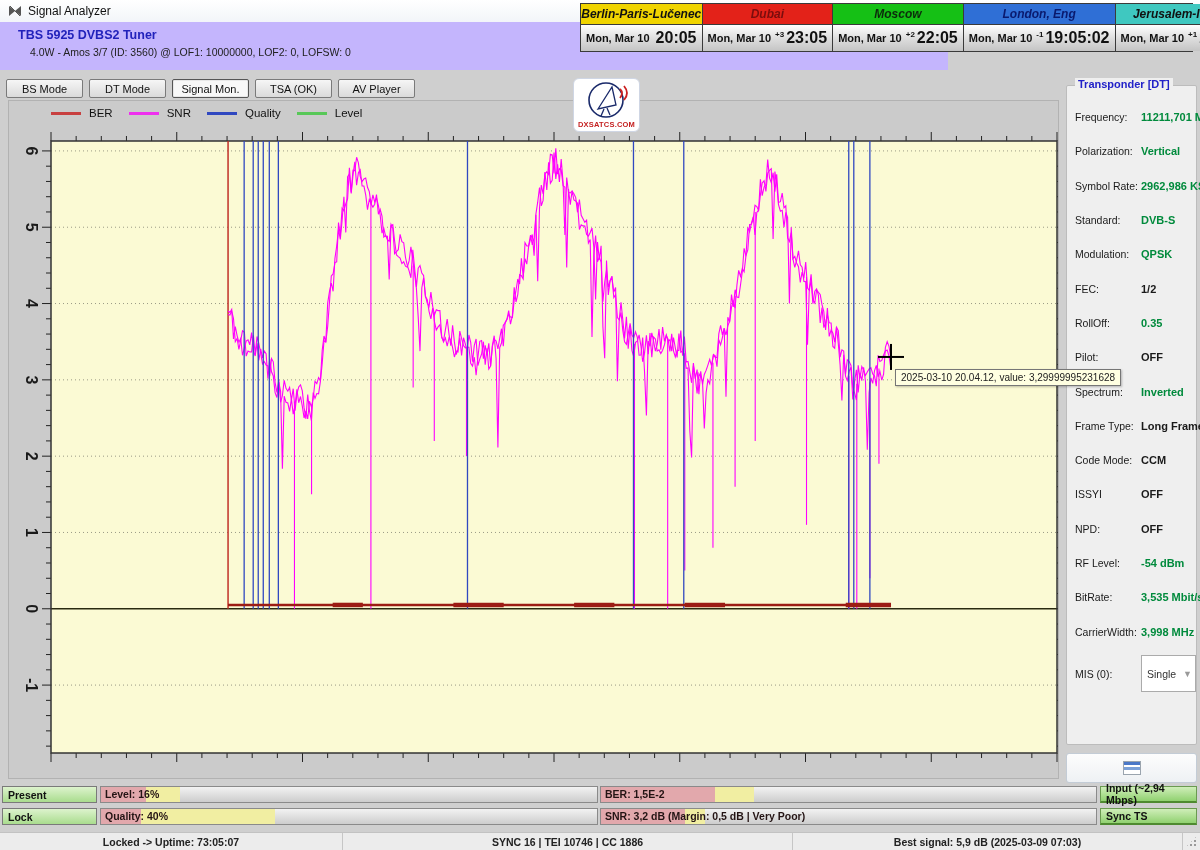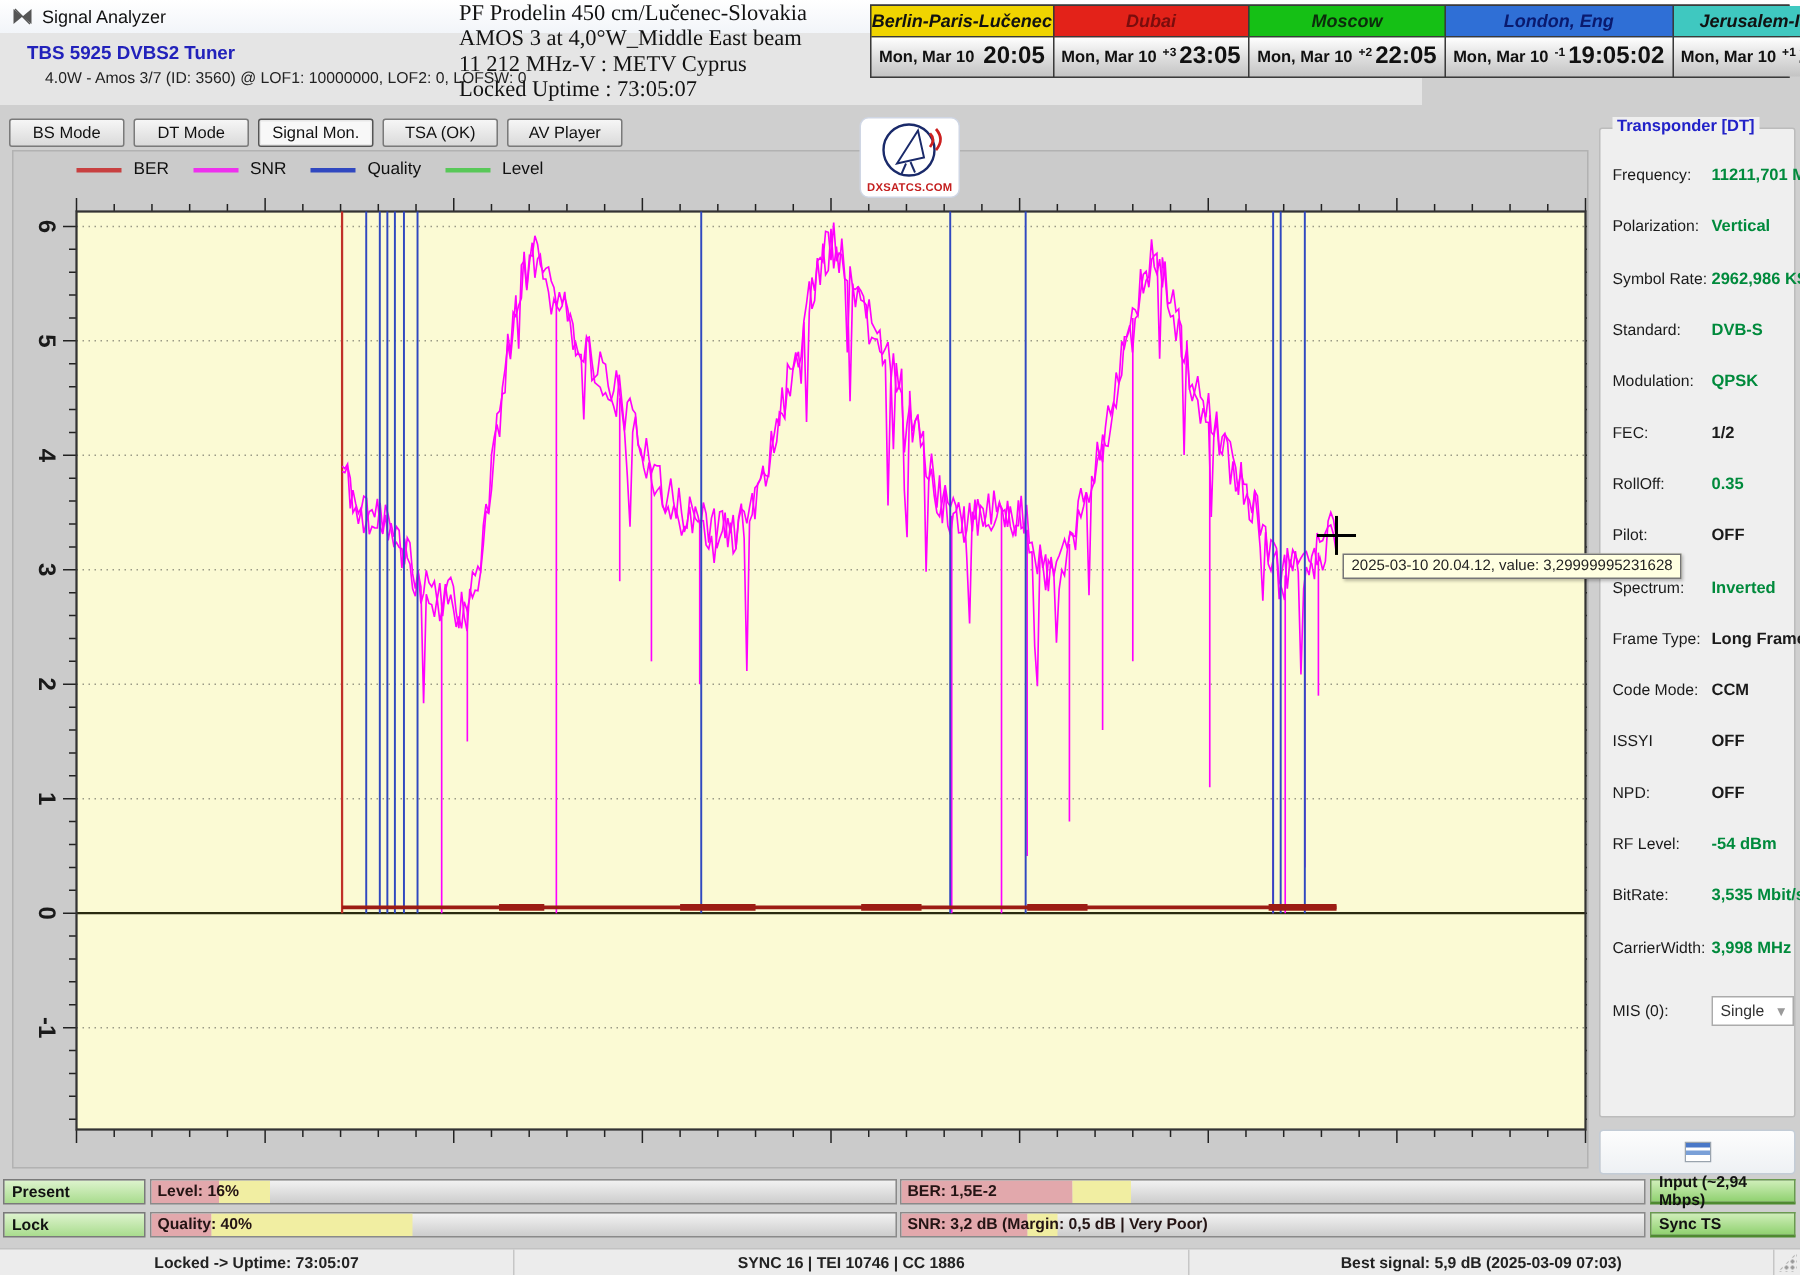--- a/index.html
+++ b/index.html
@@ -7,7 +7,7 @@
   #screen{position:relative;width:1200px;height:850px;background:#cfcfcf;overflow:hidden;
           font-family:"Liberation Sans",sans-serif;color:#1a1a1a;}
   
-  #topband{position:absolute;left:0;top:0;width:948px;height:70px;background:#e5e5e5;}
+  #topband{position:absolute;left:0;top:0;width:948px;height:70px;background:#c4b5fd;}
   #titlebar{position:absolute;left:0;top:0;width:1200px;height:22px;
             background:linear-gradient(#ffffff,#f2f5f9);display:flex;align-items:center;}
   #titlebar .appicon{width:14px;height:14px;margin:0 6px 0 8px;}

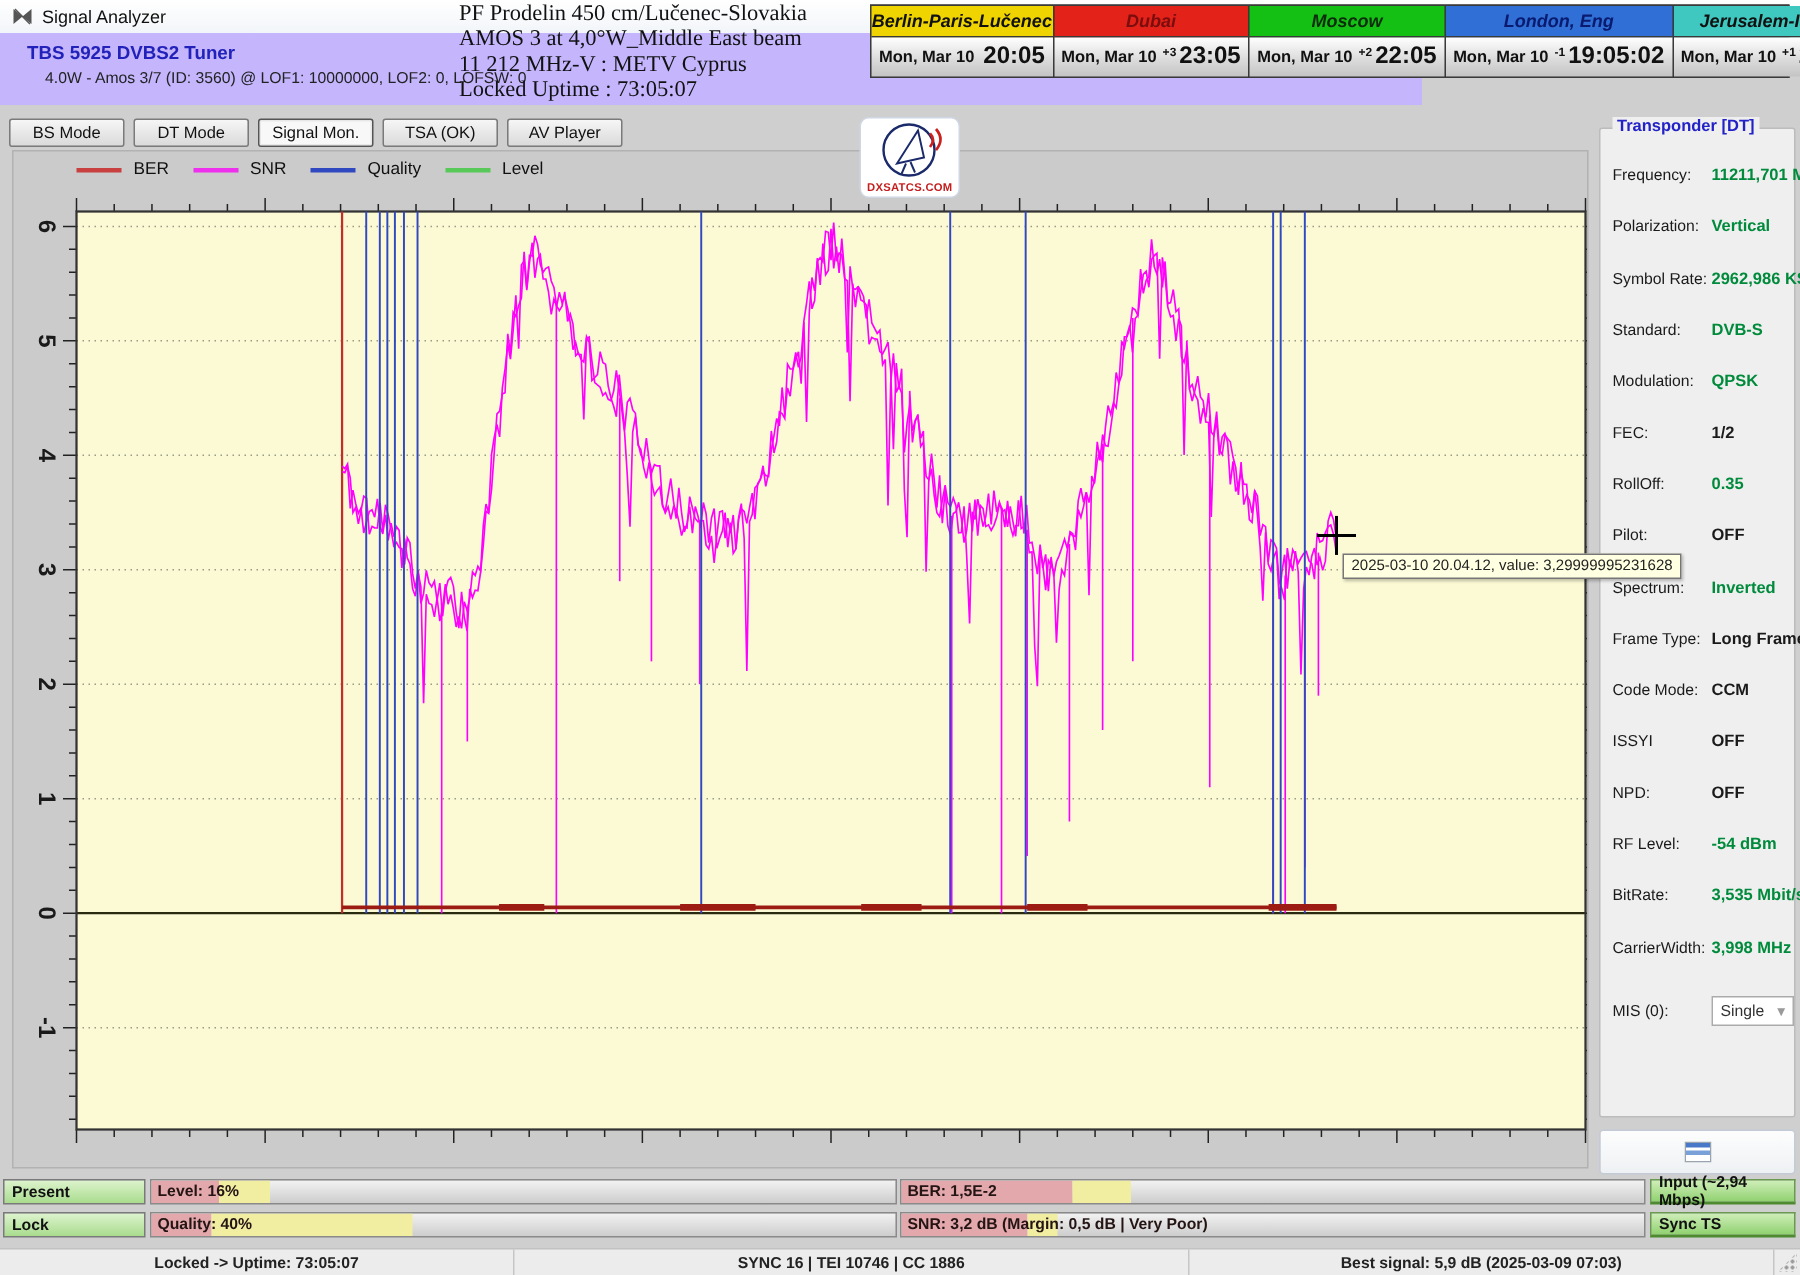--- a/index.html
+++ b/index.html
@@ -106,12 +106,6 @@
     <div id="tunerblock">
       <div id="tunername">TBS 5925 DVBS2 Tuner</div>
       <div id="tunerdetails">4.0W - Amos 3/7 (ID: 3560) @ LOF1: 10000000, LOF2: 0, LOFSW: 0</div>
-    </div>
-    <div id="noteblock">
-      <div>PF Prodelin 450 cm/Lučenec-Slovakia</div>
-      <div>AMOS 3 at 4,0°W_Middle East beam</div>
-      <div>11 212 MHz-V : METV Cyprus</div>
-      <div>Locked Uptime : 73:05:07</div>
     </div>
 
     <div id="clocks">

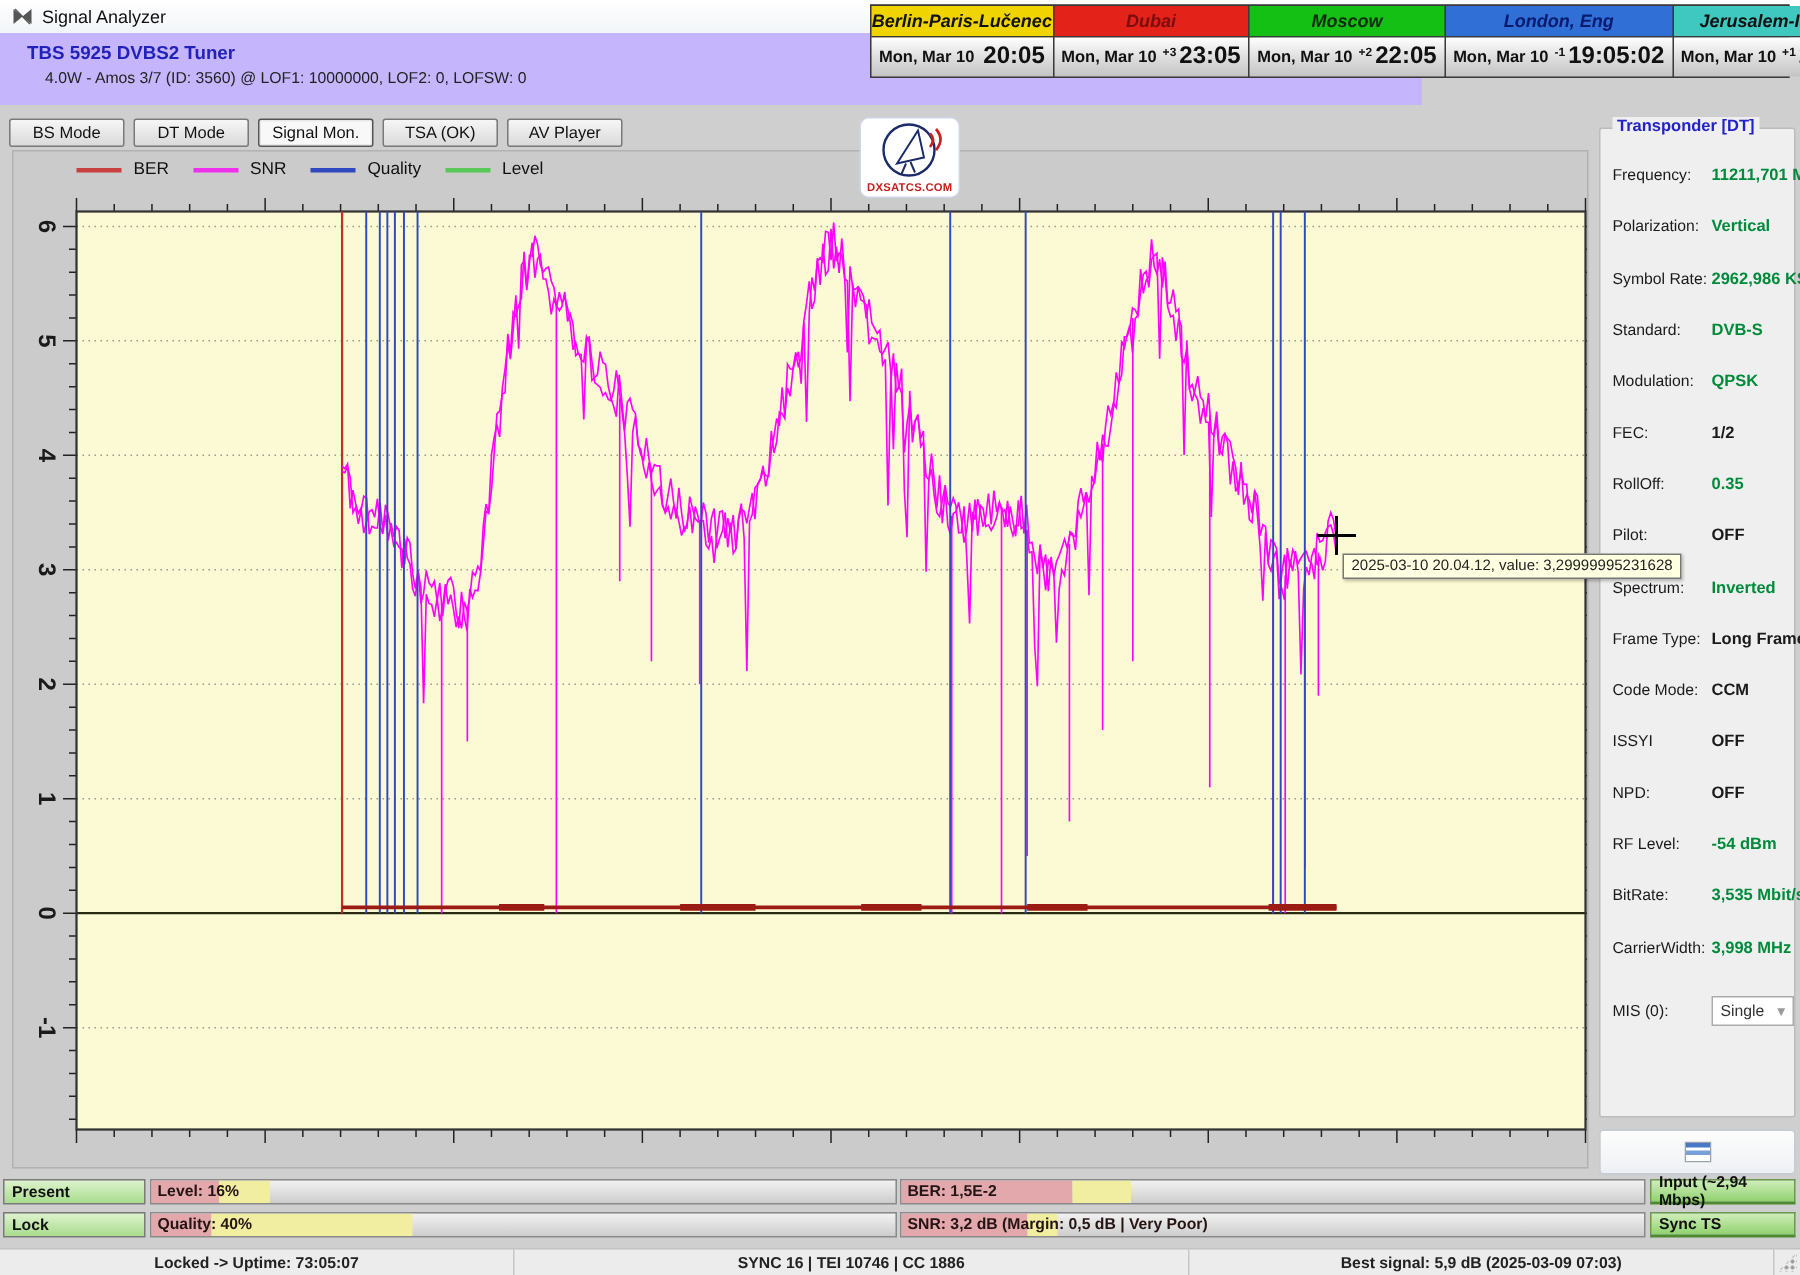--- a/index.html
+++ b/index.html
@@ -60,7 +60,7 @@
   .tlabel{font-size:10.5px;color:#1a1a1a;flex:0 0 66px;}
   .tvalue{font-size:11px;font-weight:bold;white-space:nowrap;}
   #misrow{display:flex;align-items:center;height:30px;padding-left:8px;margin-top:10px;}
-  #misselect{width:56px;height:20px;background:#fff;border:1px solid #ababab;display:flex;
+  #misselect{width:56px;height:37px;background:#fff;border:1px solid #ababab;display:flex;
              align-items:center;justify-content:space-between;padding:0 3px 0 5px;font-size:10.5px;color:#333;}
   #misselect .chev{color:#9a9a9a;font-size:9px;}
   #tlistbtn{position:absolute;left:1066px;top:753px;width:131px;height:30px;

